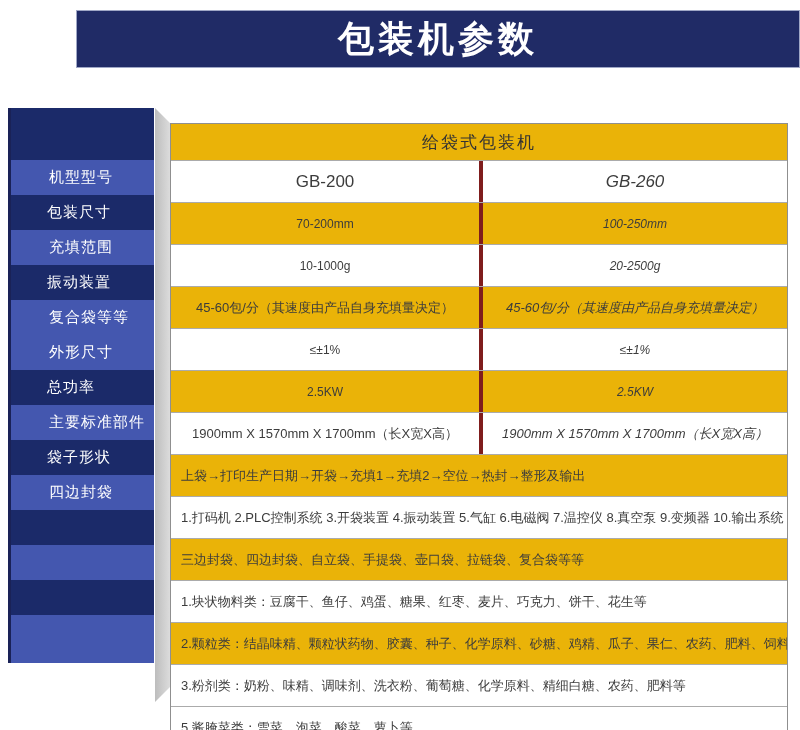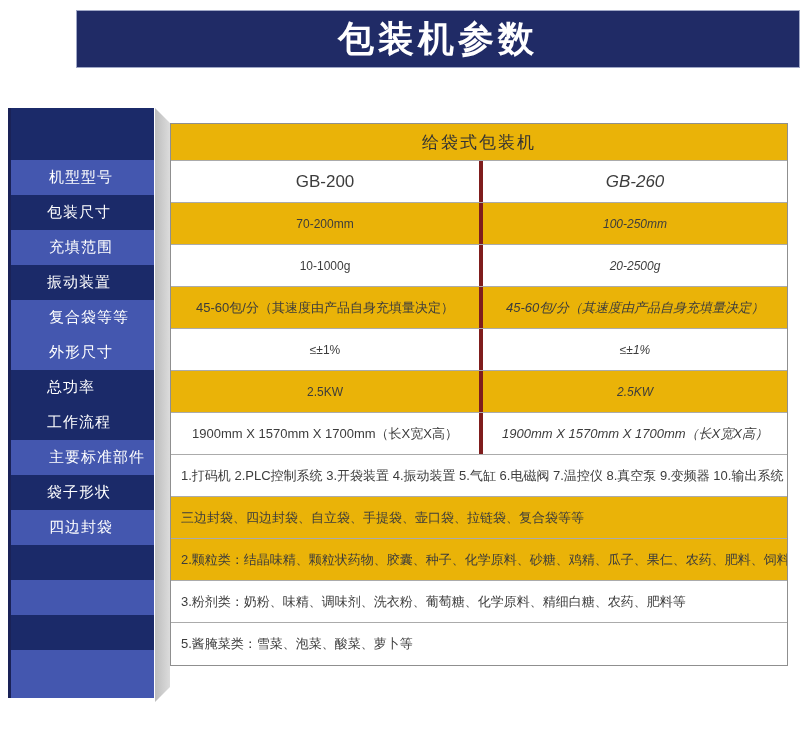--- a/index.html
+++ b/index.html
@@ -63,7 +63,6 @@
     <div class="stripe light h-row">复合袋等等</div>
     <div class="stripe light h-row">外形尺寸</div>
     <div class="stripe dark h-row">总功率</div>
-    <div class="stripe dark h-row">工作流程</div>
     <div class="stripe light h-row">主要标准部件</div>
     <div class="stripe dark h-row">袋子形状</div>
     <div class="stripe light h-row">四边封袋</div>

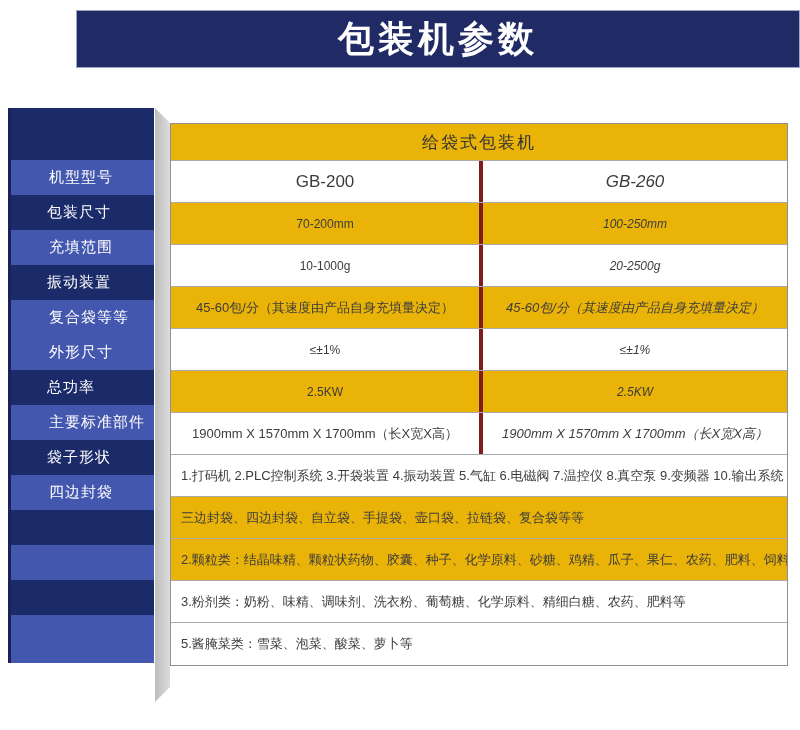--- a/index.html
+++ b/index.html
@@ -106,6 +106,7 @@
       <div class="cell small">1900mm X 1570mm X 1700mm（长X宽X高）</div>
     </div>
 
+    <div class="trow g full">上袋→打印生产日期→开袋→充填1→充填2→空位→热封→整形及输出</div>
     <div class="trow w full">1.打码机 2.PLC控制系统 3.开袋装置 4.振动装置 5.气缸 6.电磁阀 7.温控仪 8.真空泵 9.变频器 10.输出系统</div>
     <div class="trow g full">三边封袋、四边封袋、自立袋、手提袋、壶口袋、拉链袋、复合袋等等</div>
     <div class="trow g full">2.颗粒类：结晶味精、颗粒状药物、胶囊、种子、化学原料、砂糖、鸡精、瓜子、果仁、农药、肥料、饲料等</div>

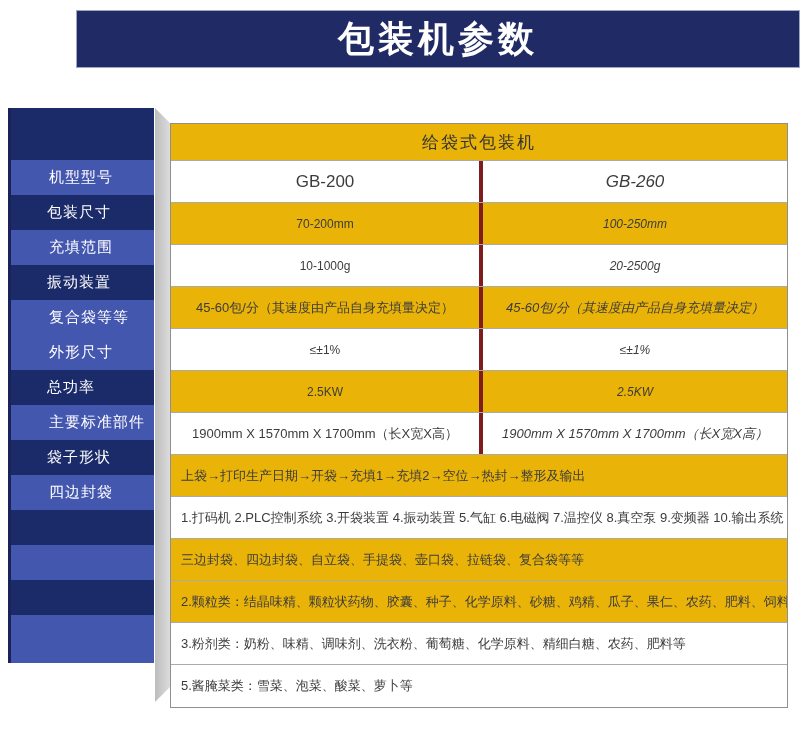--- a/index.html
+++ b/index.html
@@ -109,6 +109,7 @@
     <div class="trow g full">上袋→打印生产日期→开袋→充填1→充填2→空位→热封→整形及输出</div>
     <div class="trow w full">1.打码机 2.PLC控制系统 3.开袋装置 4.振动装置 5.气缸 6.电磁阀 7.温控仪 8.真空泵 9.变频器 10.输出系统</div>
     <div class="trow g full">三边封袋、四边封袋、自立袋、手提袋、壶口袋、拉链袋、复合袋等等</div>
+    <div class="trow w full">1.块状物料类：豆腐干、鱼仔、鸡蛋、糖果、红枣、麦片、巧克力、饼干、花生等</div>
     <div class="trow g full">2.颗粒类：结晶味精、颗粒状药物、胶囊、种子、化学原料、砂糖、鸡精、瓜子、果仁、农药、肥料、饲料等</div>
     <div class="trow w full">3.粉剂类：奶粉、味精、调味剂、洗衣粉、葡萄糖、化学原料、精细白糖、农药、肥料等</div>
     <div class="trow w full">5.酱腌菜类：雪菜、泡菜、酸菜、萝卜等</div>

